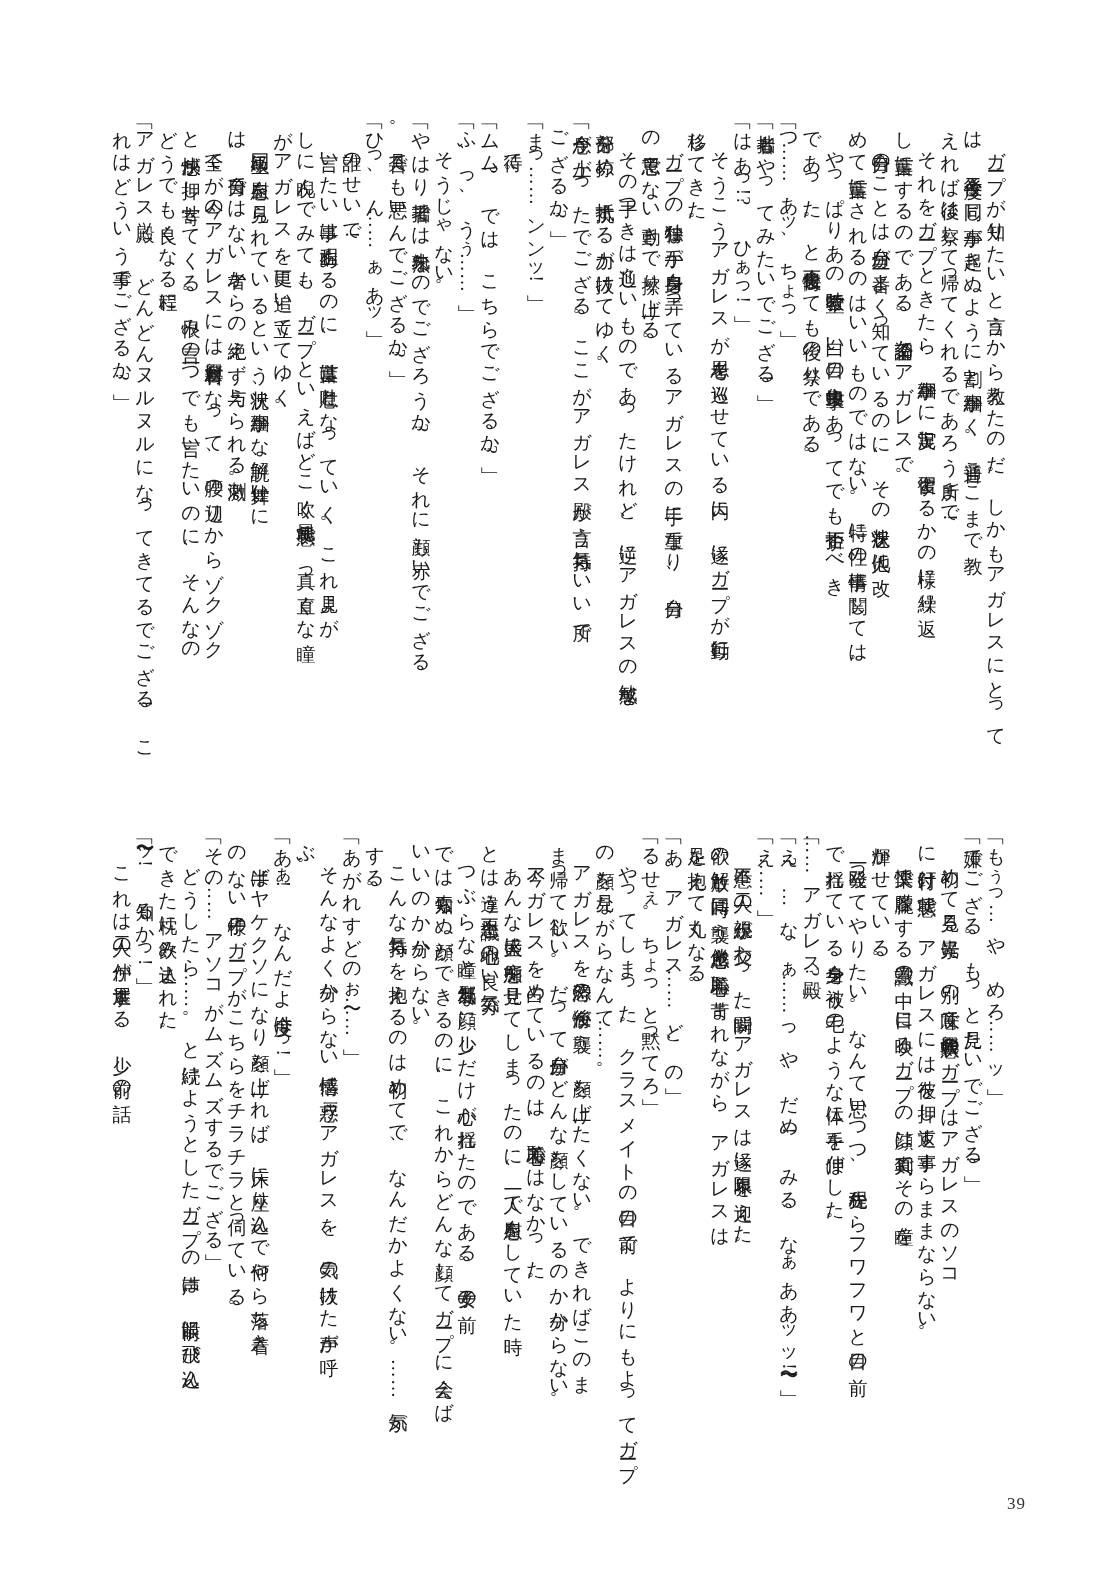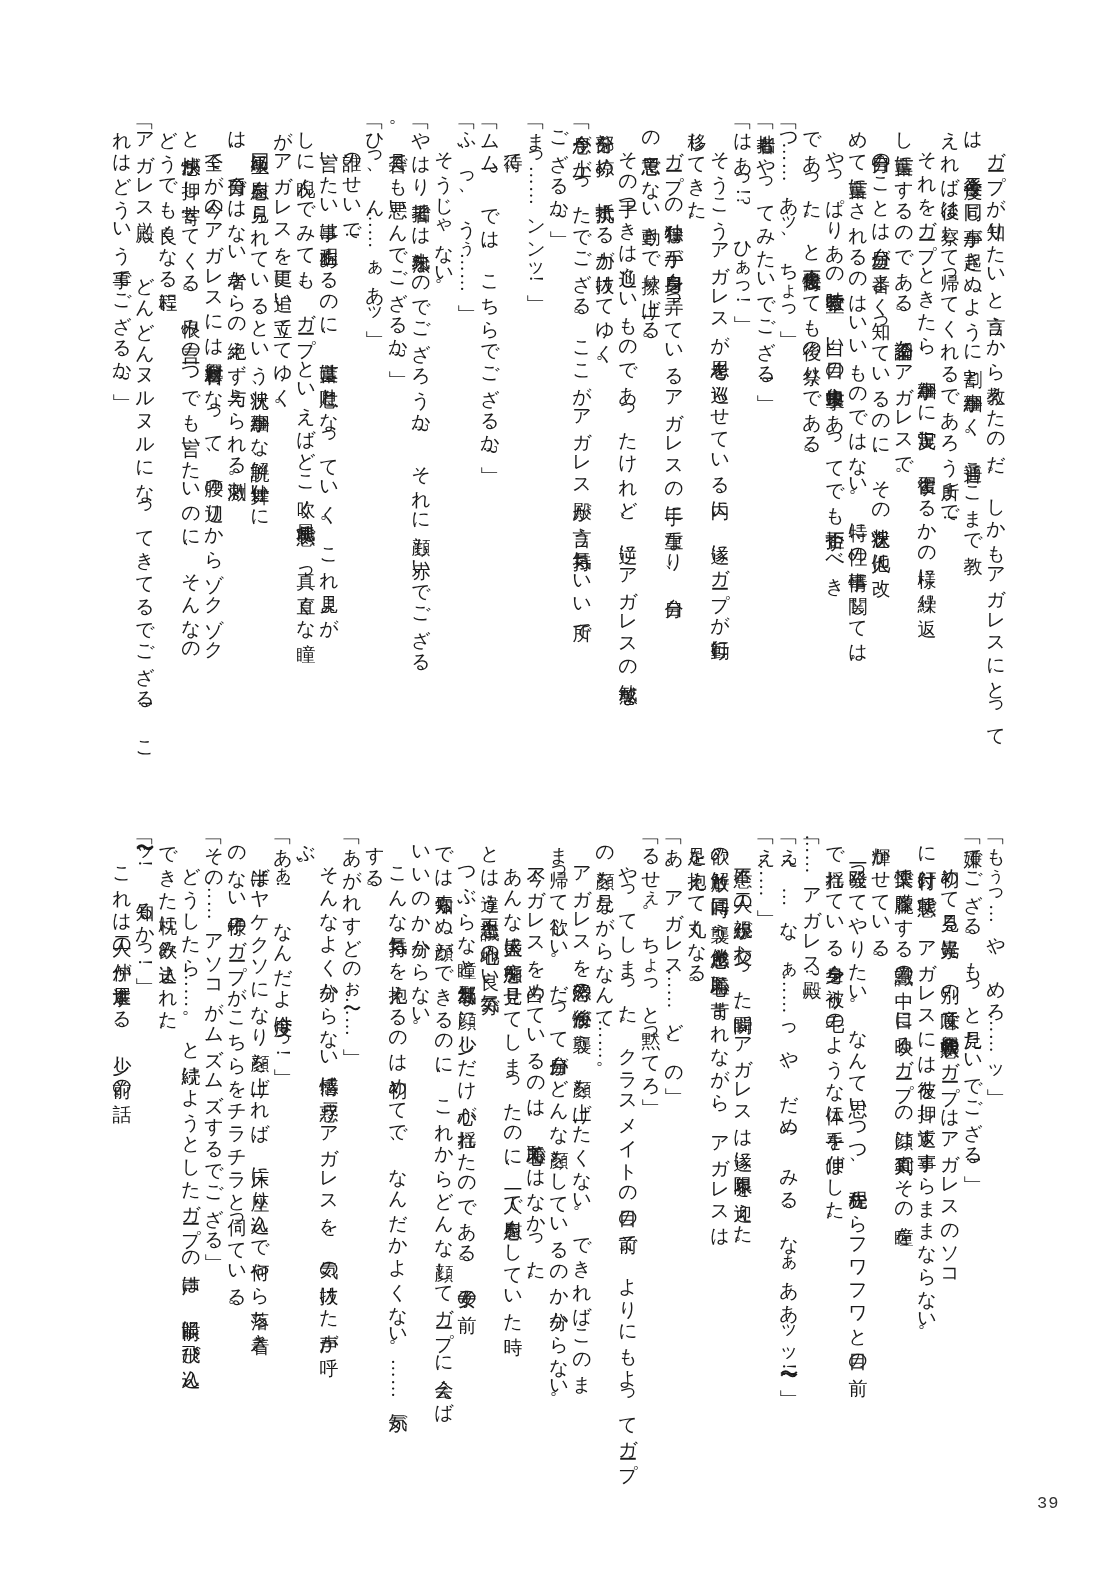--- a/index.html
+++ b/index.html
@@ -50,8 +50,8 @@
   .page-number {
     position: absolute;
     top: 1494px;
-    left: 1037px;
-    font-family: Liberation Mono, monospace;
+    left: 1007px;
+    font-family: Liberation Serif, serif;
     font-size: 17px;
     letter-spacing: 1px;
     color: #333333;

